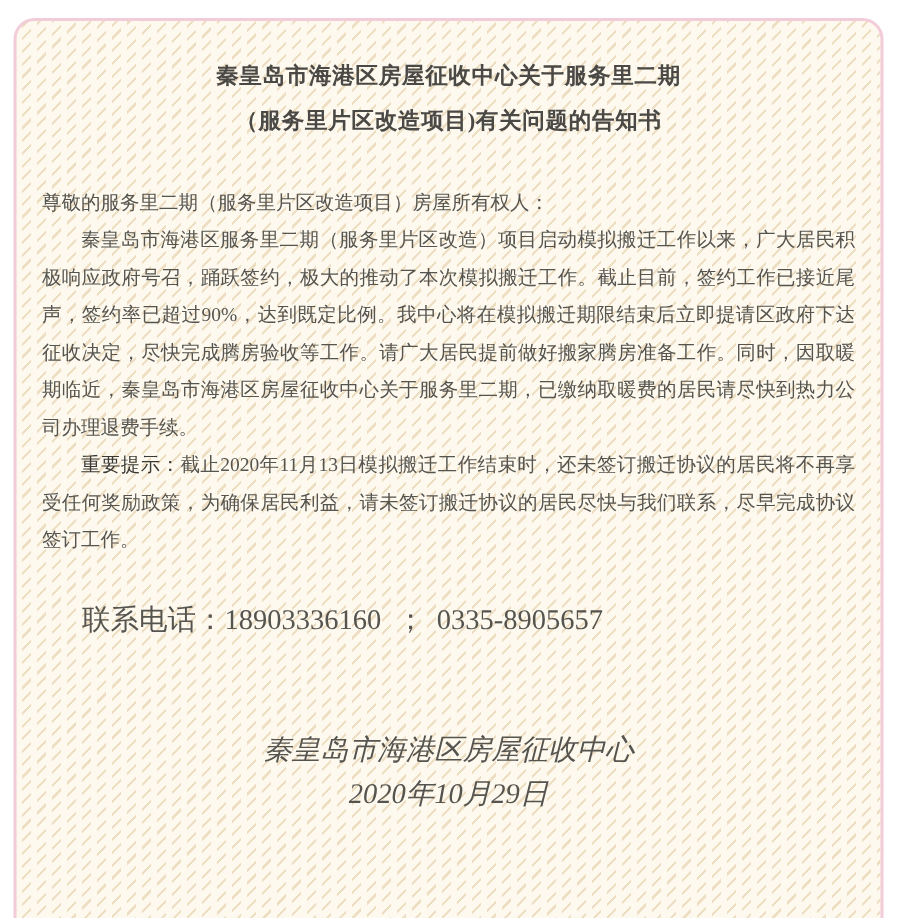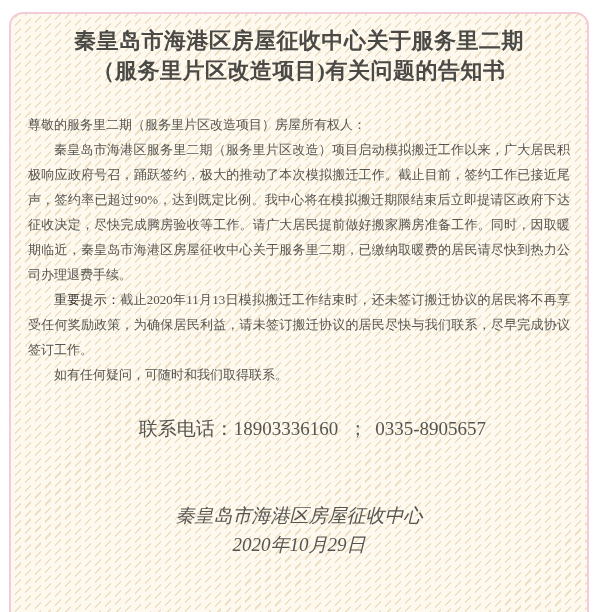--- a/index.html
+++ b/index.html
@@ -21,9 +21,9 @@
       repeating-linear-gradient(135deg,rgba(231,209,172,0) 0 4.5px,rgba(226,201,160,0.55) 4.5px 6px);
   }
   .title{
-    margin:4px 0 26px 0;
+    margin:14px 0 26px 0;
     text-align:center;
-    font-size:22px;line-height:30px;
+    font-size:15px;line-height:30px;
     font-weight:bold;
     color:#4b4945;
     letter-spacing:0.5px;

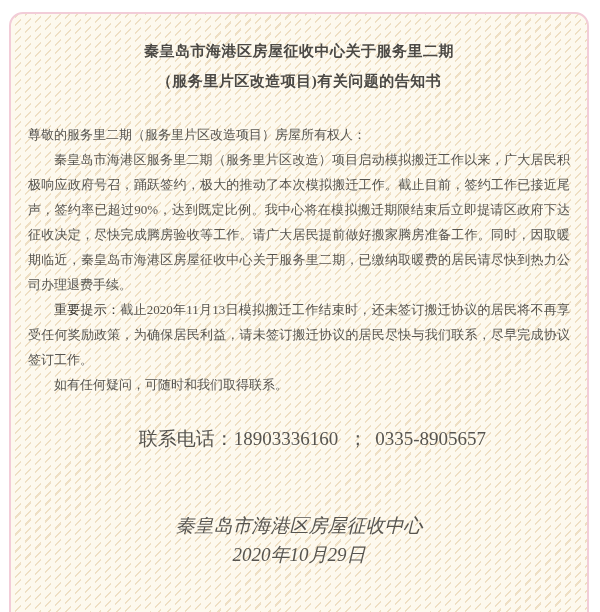--- a/index.html
+++ b/index.html
@@ -67,7 +67,6 @@
     <p>尊敬的服务里二期（服务里片区改造项目）房屋所有权人：</p>
     <p class="indent">秦皇岛市海港区服务里二期（服务里片区改造）项目启动模拟搬迁工作以来，广大居民积极响应政府号召，踊跃签约，极大的推动了本次模拟搬迁工作。截止目前，签约工作已接近尾声，签约率已超过90%，达到既定比例。我中心将在模拟搬迁期限结束后立即提请区政府下达征收决定，尽快完成腾房验收等工作。请广大居民提前做好搬家腾房准备工作。同时，因取暖期临近，秦皇岛市海港区房屋征收中心关于服务里二期，已缴纳取暖费的居民请尽快到热力公司办理退费手续。</p>
     <p class="indent"><b class="imp">重要提示：</b><span>截止2020年11月13日模拟搬迁工作结束时，还未签订搬迁协议的居民将不再享受任何奖励政策，为确保居民利益，请未签订搬迁协议的居民尽快与我们联系，尽早完成协议签订工作。</span></p>
-    <p class="indent">如有任何疑问，可随时和我们取得联系。</p>
   </div>
 
   <p class="contact"><span>联系电话：</span><span>18903336160</span><span class="sep">；</span><span>0335-8905657</span></p>

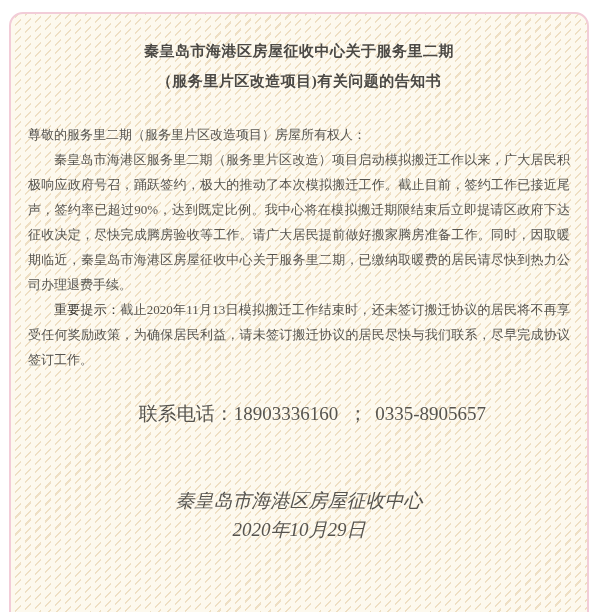--- a/index.html
+++ b/index.html
@@ -42,7 +42,6 @@
     font-size:19px;line-height:25px;
     color:#56544f;
     text-indent:1.4em;
-    text-align:center;
   }
   .contact .sep{margin:0 8px 0 10px;}
   .signature{margin-top:60px;text-align:center;}

